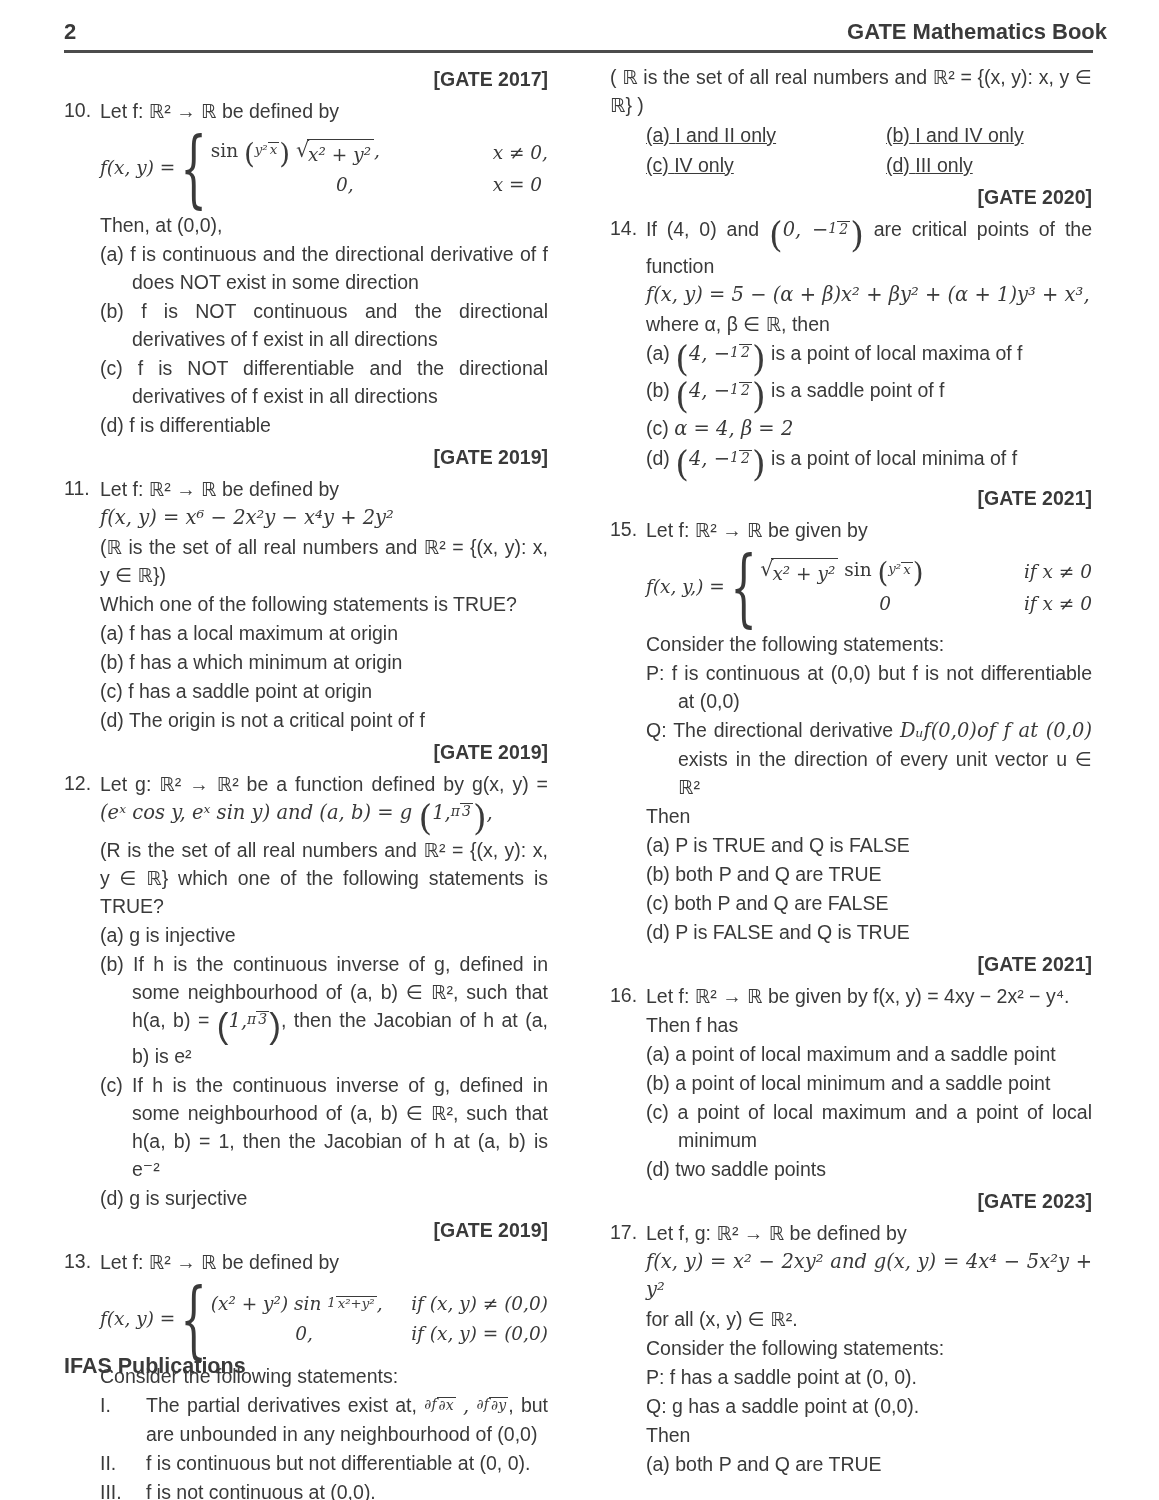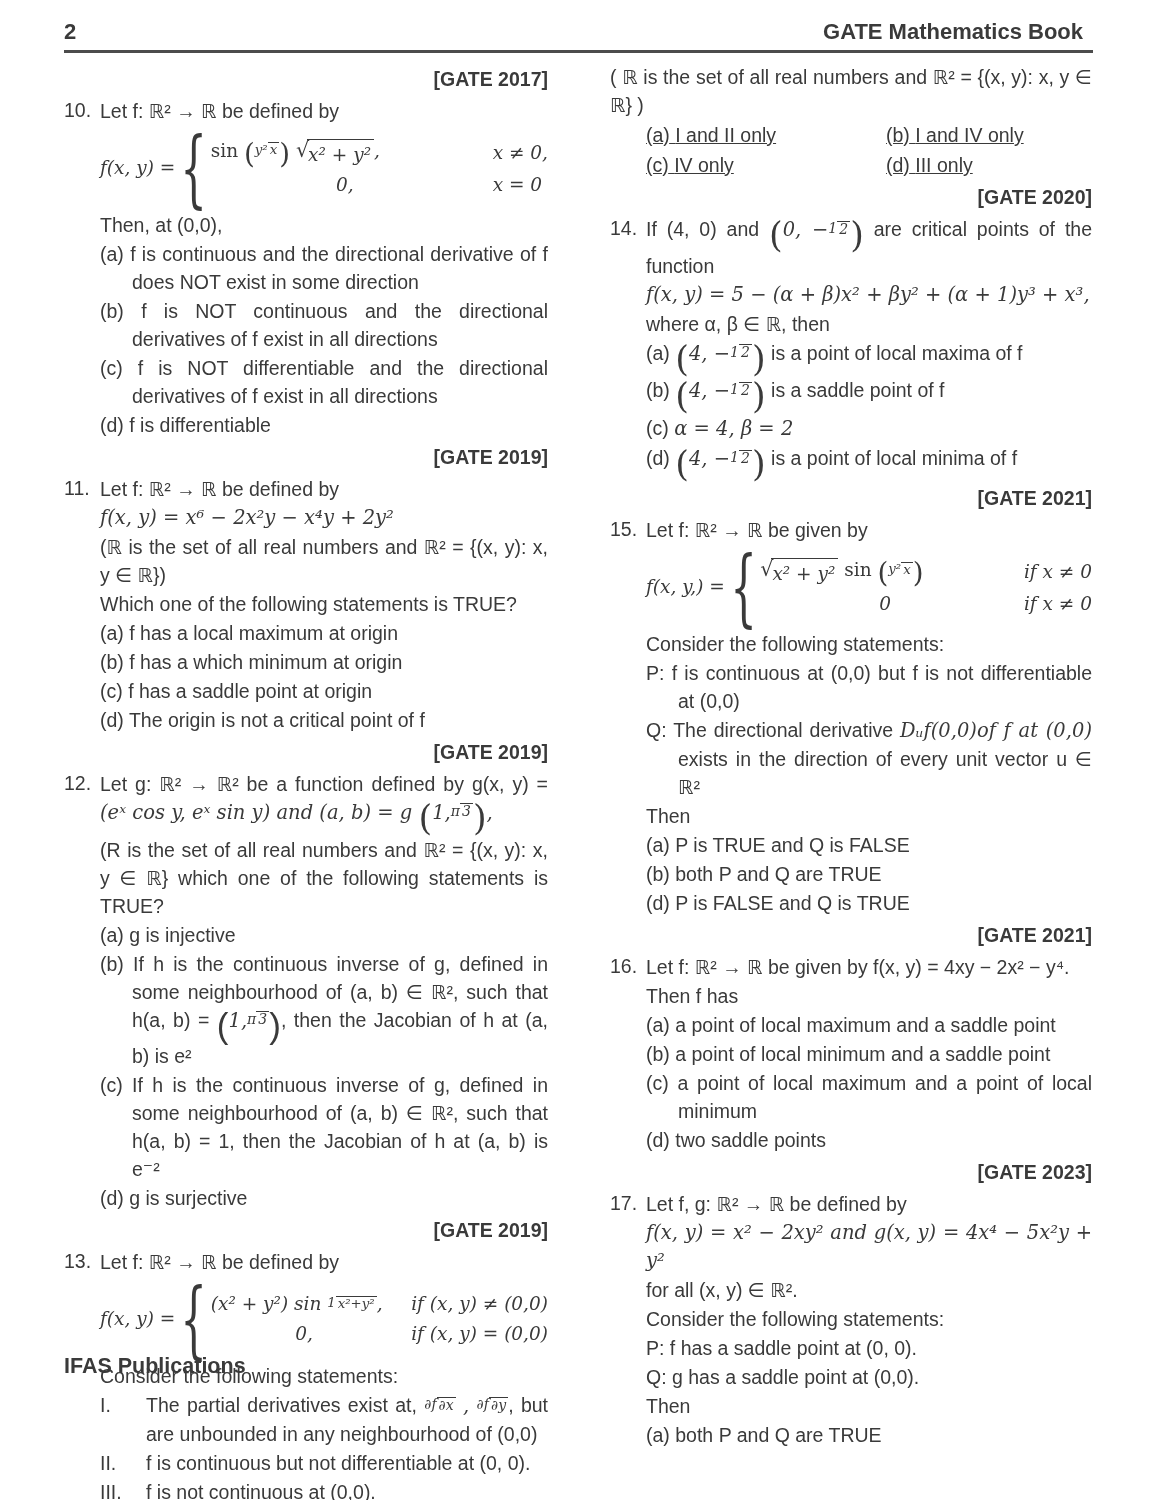--- a/index.html
+++ b/index.html
@@ -10,7 +10,7 @@
     font-size:19.5px;line-height:28px;
   }
   .hdr-num{position:absolute;left:64px;top:18px;font-weight:bold;font-size:22px;}
-  .hdr-title{position:absolute;right:76px;top:18px;font-weight:bold;font-size:22px;}
+  .hdr-title{position:absolute;right:52px;top:18px;font-weight:bold;font-size:22px;}
   .hdr-rule{position:absolute;left:64px;right:66px;top:50px;height:3px;background:#4c4c4c;}
   .col{position:absolute;top:62px;}
   .col-left{left:64px;width:484px;}

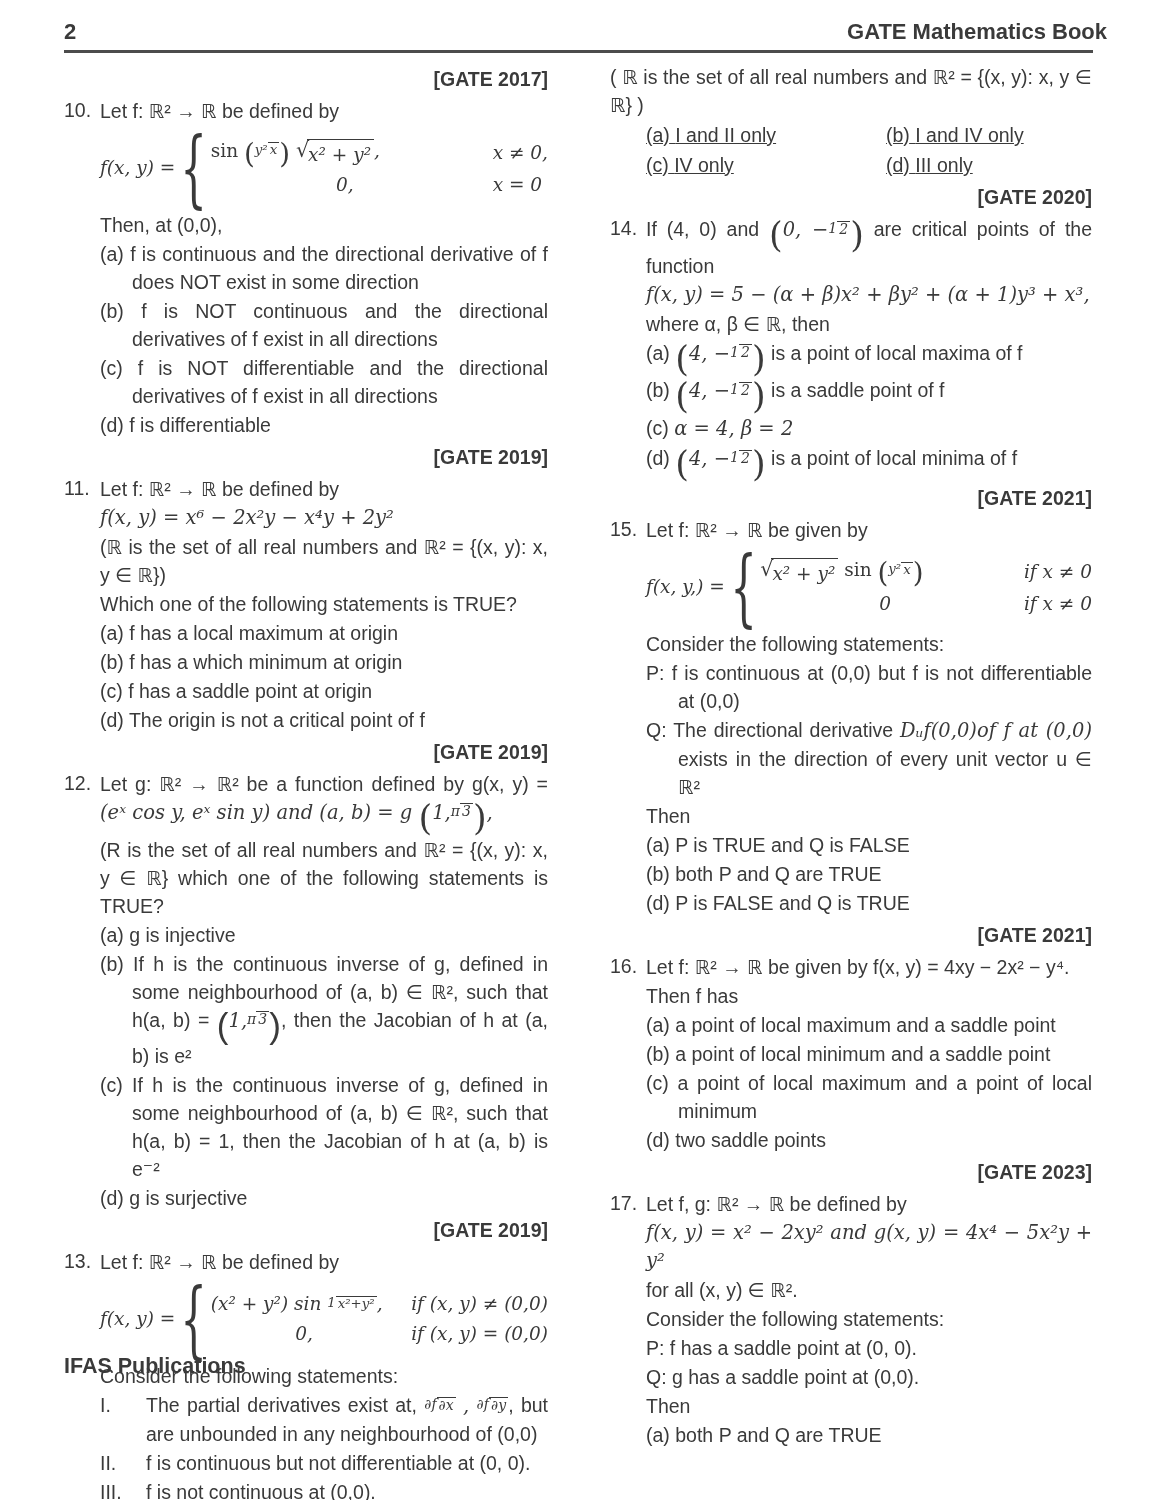--- a/index.html
+++ b/index.html
@@ -232,6 +232,7 @@
       <div class="line">Then</div>
       <div class="opt"><span>(a)</span> <span>P is TRUE and Q is FALSE</span></div>
       <div class="opt"><span>(b)</span> <span>both P and Q are TRUE</span></div>
+      <div class="opt"><span>(c)</span> <span>both P and Q are FALSE</span></div>
       <div class="opt"><span>(d)</span> <span>P is FALSE and Q is TRUE</span></div>
     </div>
   </div>

